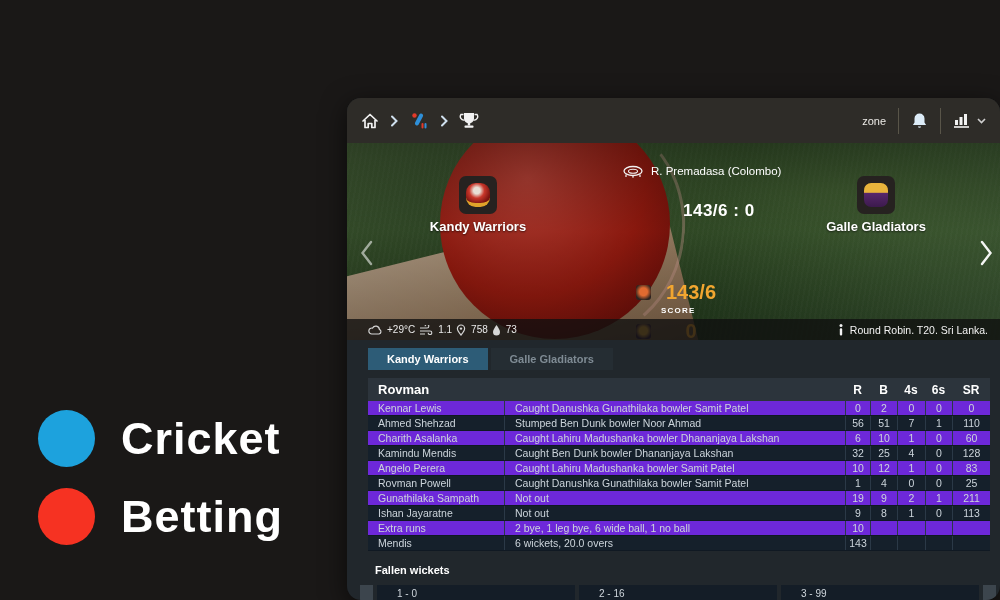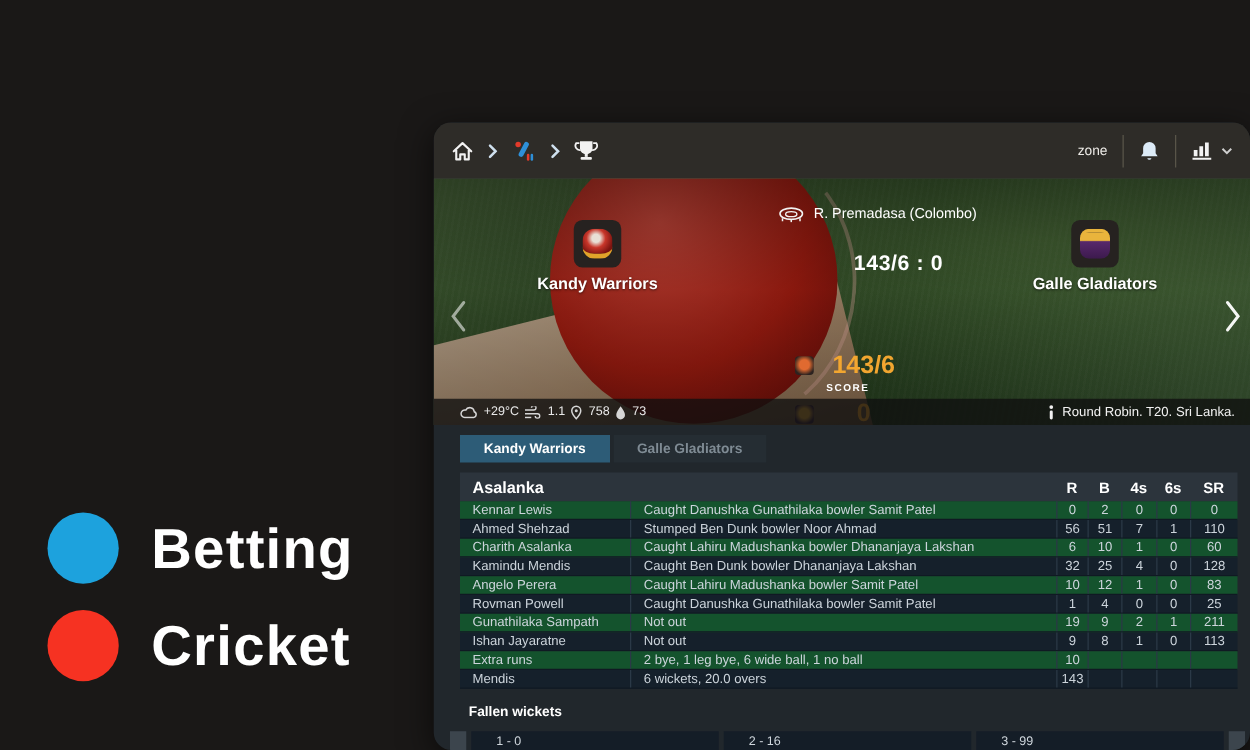--- a/index.html
+++ b/index.html
@@ -283,7 +283,7 @@
     </div>
 
     <div class="grid thead">
-      <div class="t-title">Asalanka</div>
+      <div class="t-title">Rovman</div>
       <div class="t-col">R</div>
       <div class="t-col">B</div>
       <div class="t-col">4s</div>

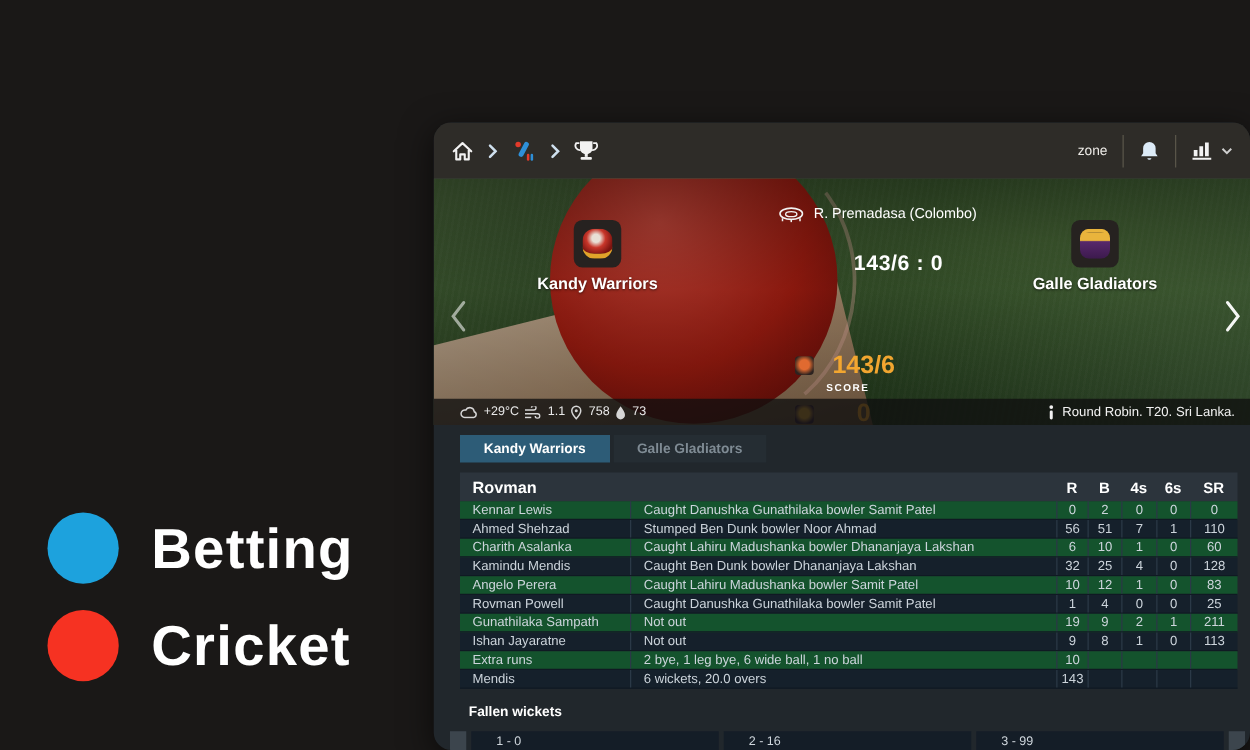--- a/index.html
+++ b/index.html
@@ -83,7 +83,7 @@
   .thead .t-title { grid-column:1 / 3; color:#fff; font-size:13px; font-weight:bold; padding-left:10px; }
   .thead .t-col { color:#fff; font-size:12px; font-weight:bold; text-align:center; }
 
-  .trow { height:15px; background:#14532d; align-items:center; border-bottom:1px solid #101923; }
+  .trow { height:15px; background:#6d28d9; align-items:center; border-bottom:1px solid #101923; }
   .trow.alt { background:#15202b; }
   .cell { font-size:10.5px; color:#ccd4db; line-height:14px; overflow:hidden; white-space:nowrap; }
   .cell.name { padding-left:10px; border-right:1px solid #2b3947; }

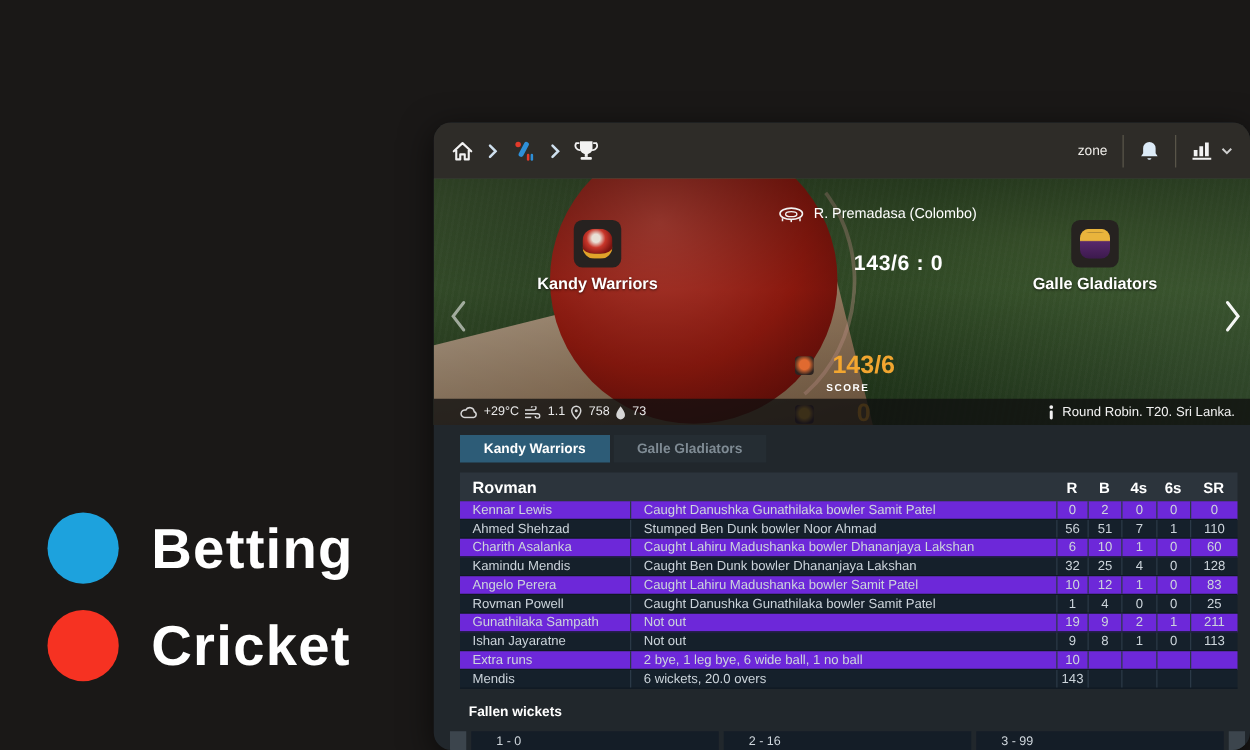--- a/index.html
+++ b/index.html
@@ -107,8 +107,8 @@
     <div class="dot dot-red"></div>
   </div>
   <div class="titles">
+    <span>Cricket</span>
     <span>Betting</span>
-    <span>Cricket</span>
   </div>
 </div>
 

